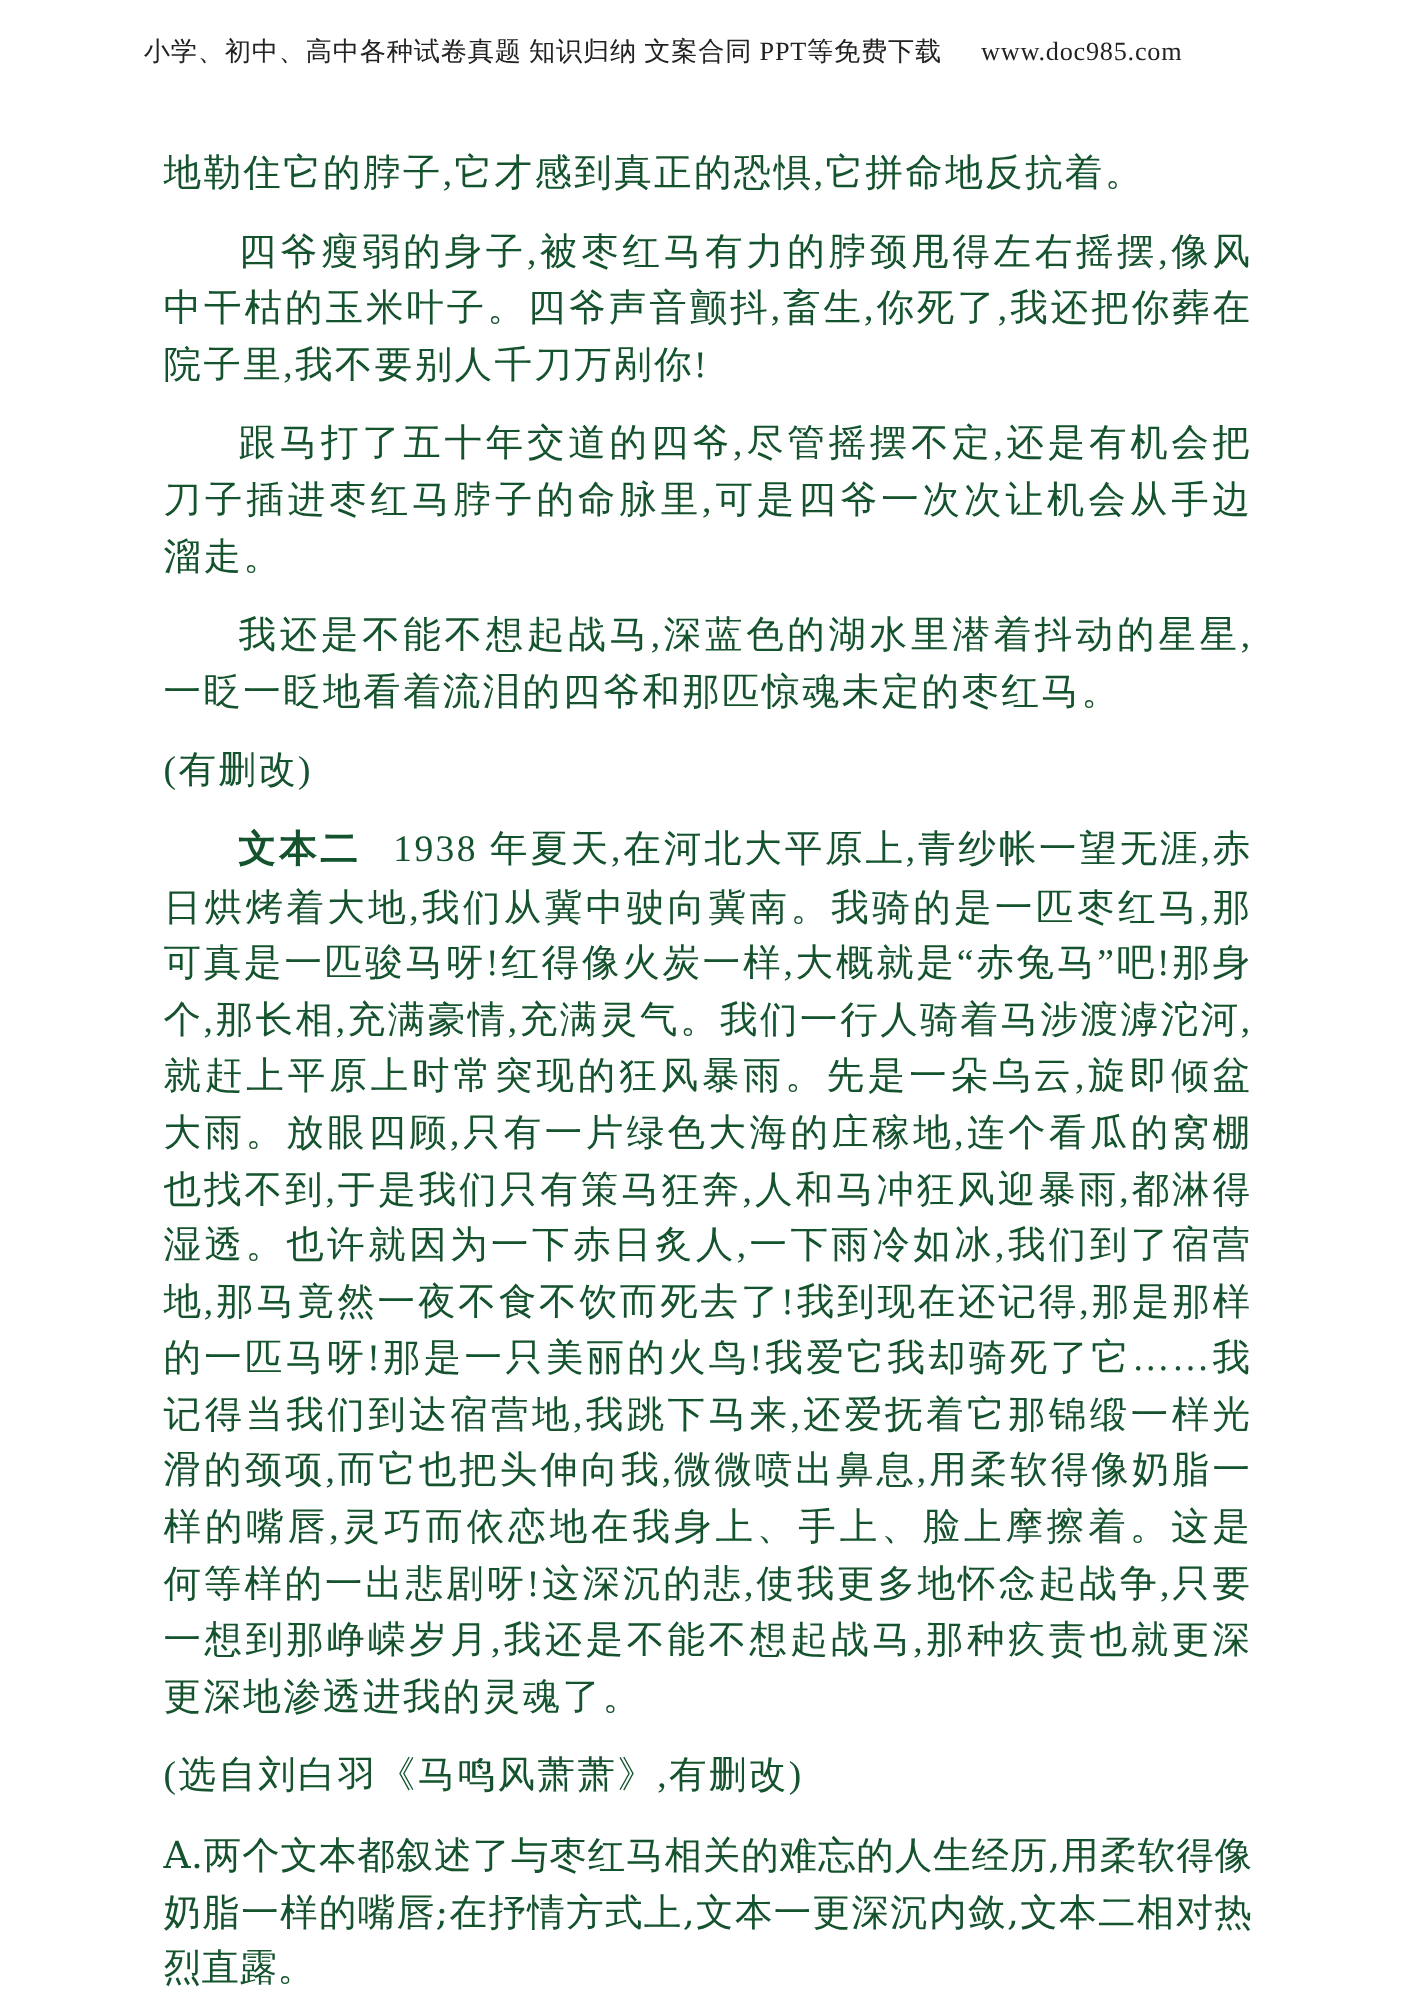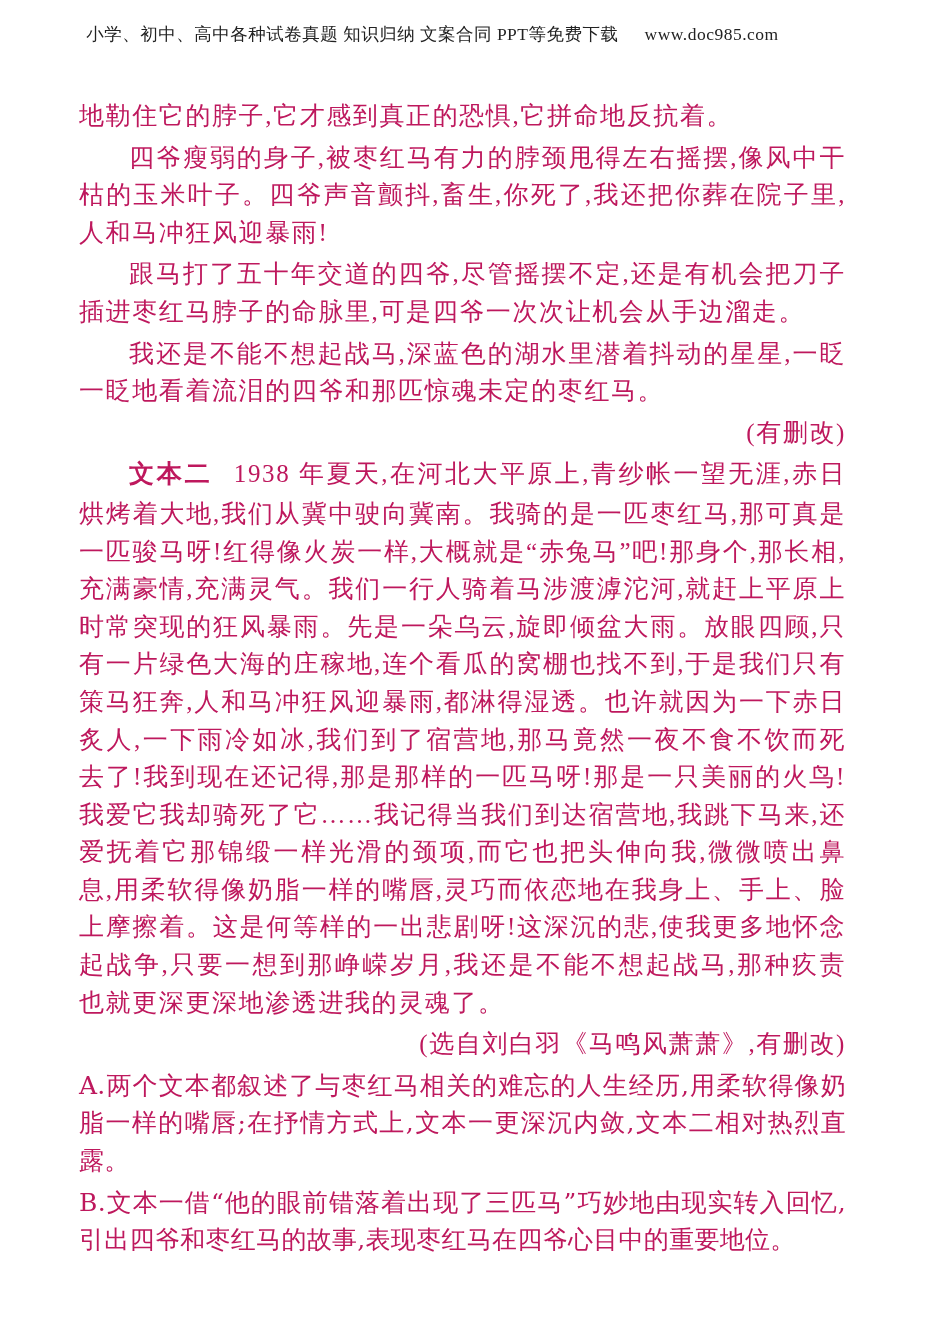--- a/index.html
+++ b/index.html
@@ -15,7 +15,7 @@
   .page {
     width: 950px;
     height: 1344px;
-    padding: 22px 100px 0 75px;
+    padding: 22px 100px 0 94px;
   }
   .site-header {
     width: 100%;

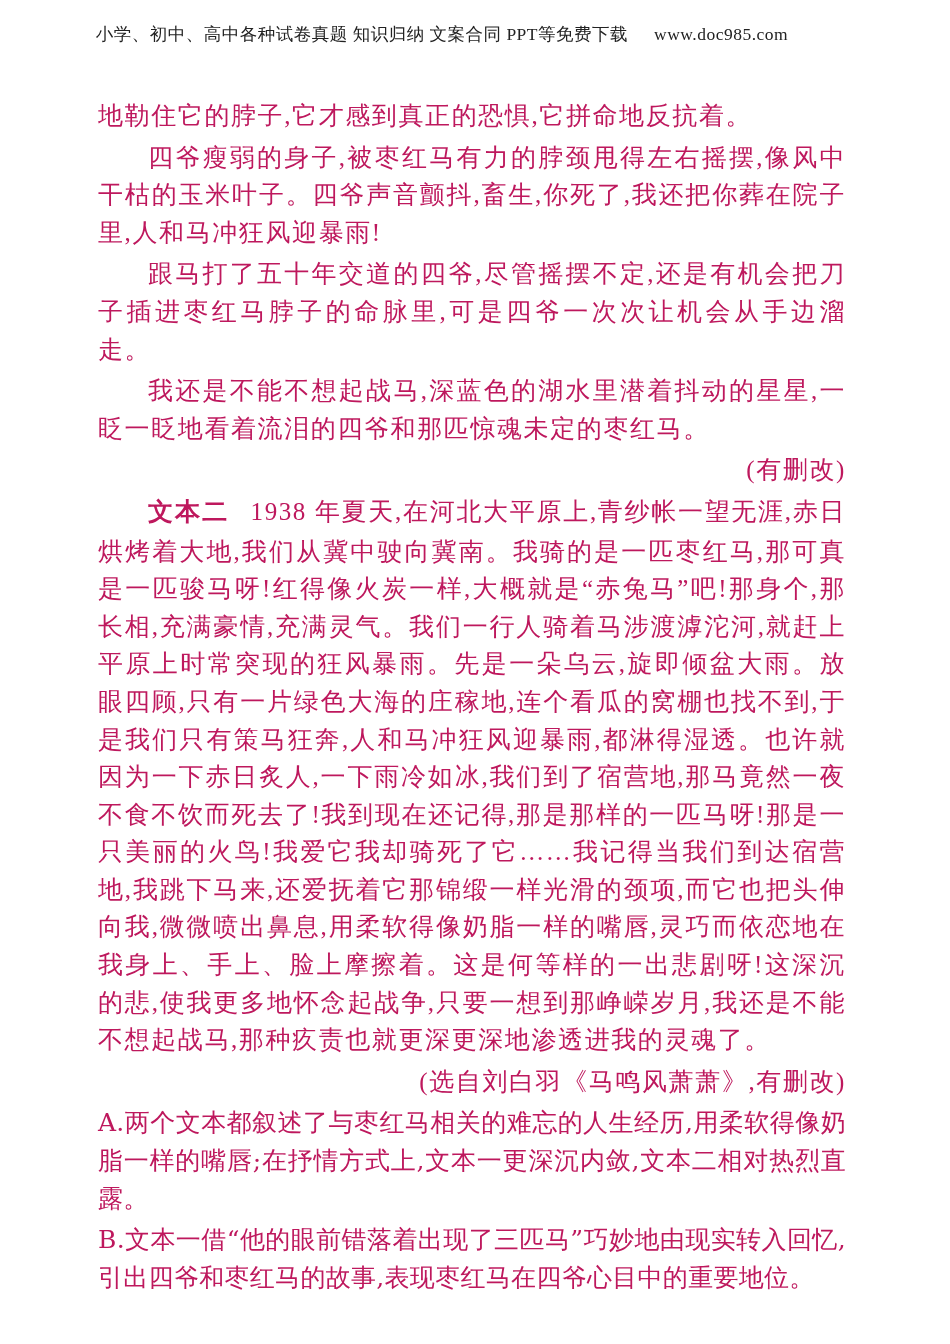--- a/index.html
+++ b/index.html
@@ -30,11 +30,11 @@
   }
   .site-header .url { margin-left: 26px; font-family: "Liberation Serif", serif; }
   p {
-    margin: 4px;
+    margin: 15px;
     font-size: 25px;
     line-height: 37.6px;
     text-align: justify;
-    color: #be185d;
+    color: #14532d;
   }
   .kai {
     font-family: "Liberation Serif", serif;

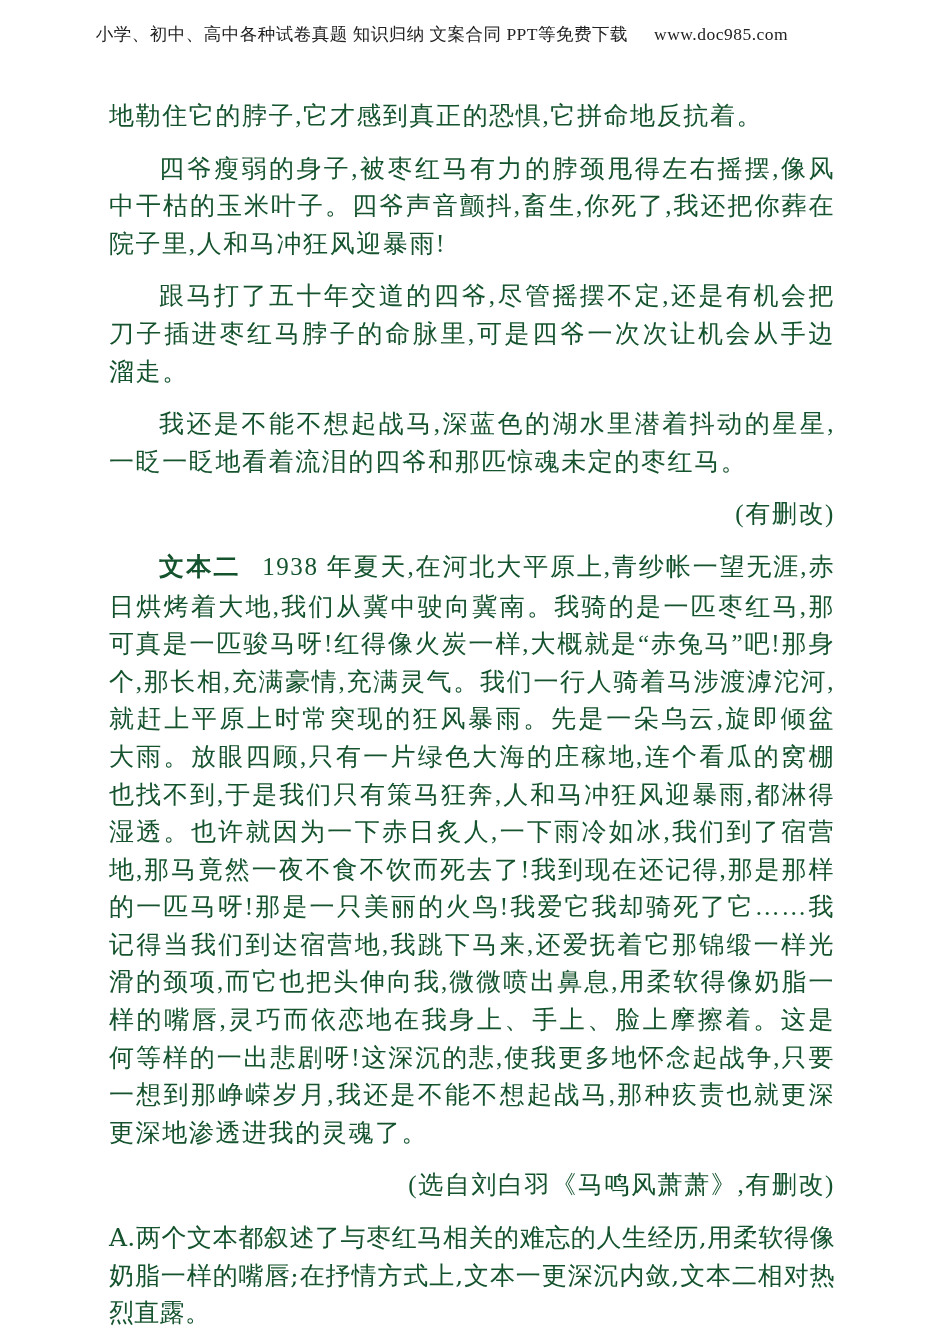--- a/index.html
+++ b/index.html
@@ -65,7 +65,7 @@
 
   <div>
     <p class="kai">地勒住它的脖子,它才感到真正的恐惧,它拼命地反抗着。</p>
-    <p class="kai indent">四爷瘦弱的身子,被枣红马有力的脖颈甩得左右摇摆,像风中干枯的玉米叶子。四爷声音颤抖,畜生,你死了,我还把你葬在院子里,人和马冲狂风迎暴雨!</p>
+    <p class="kai indent">四爷瘦弱的身子,被枣红马有力的脖颈甩得左右摇摆,像风中干枯的玉米叶子。四爷声音颤抖,畜生,你死了,我还把你葬在院子里,我不要别人千刀万剐你!</p>
     <p class="kai indent">跟马打了五十年交道的四爷,尽管摇摆不定,还是有机会把刀子插进枣红马脖子的命脉里,可是四爷一次次让机会从手边溜走。</p>
     <p class="kai indent">我还是不能不想起战马,深蓝色的湖水里潜着抖动的星星,一眨一眨地看着流泪的四爷和那匹惊魂未定的枣红马。</p>
     <p class="kai right">(有删改)</p>

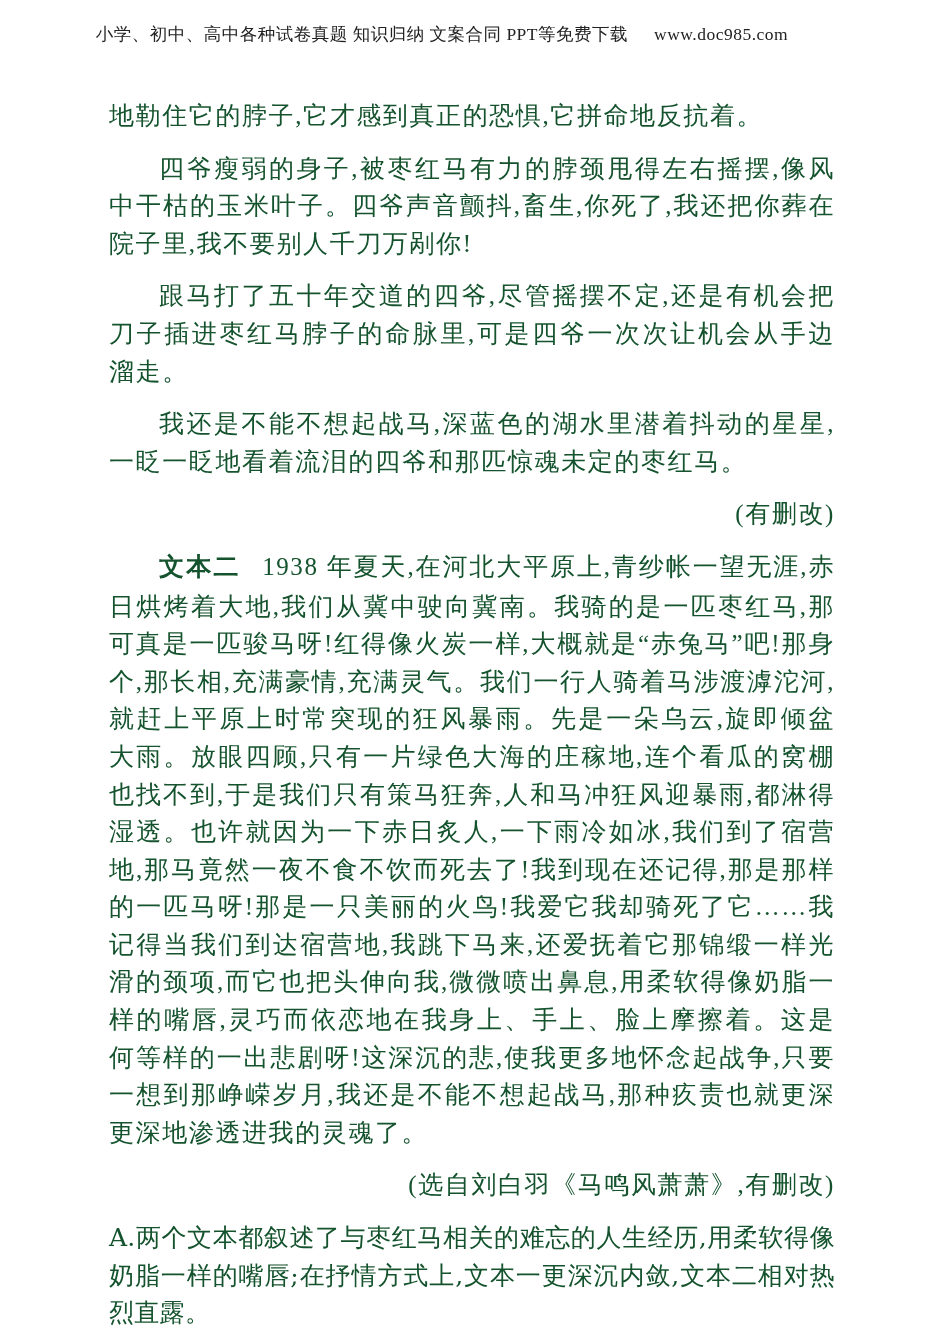--- a/index.html
+++ b/index.html
@@ -45,7 +45,7 @@
     letter-spacing: 0.3px;
   }
   .indent { text-indent: 2em; }
-  .right { text-align: right; text-indent: 0; }
+  .right { text-indent: 0; }
   .t2-label {
     font-weight: bold;
     font-family: Liberation Mono, monospace;

